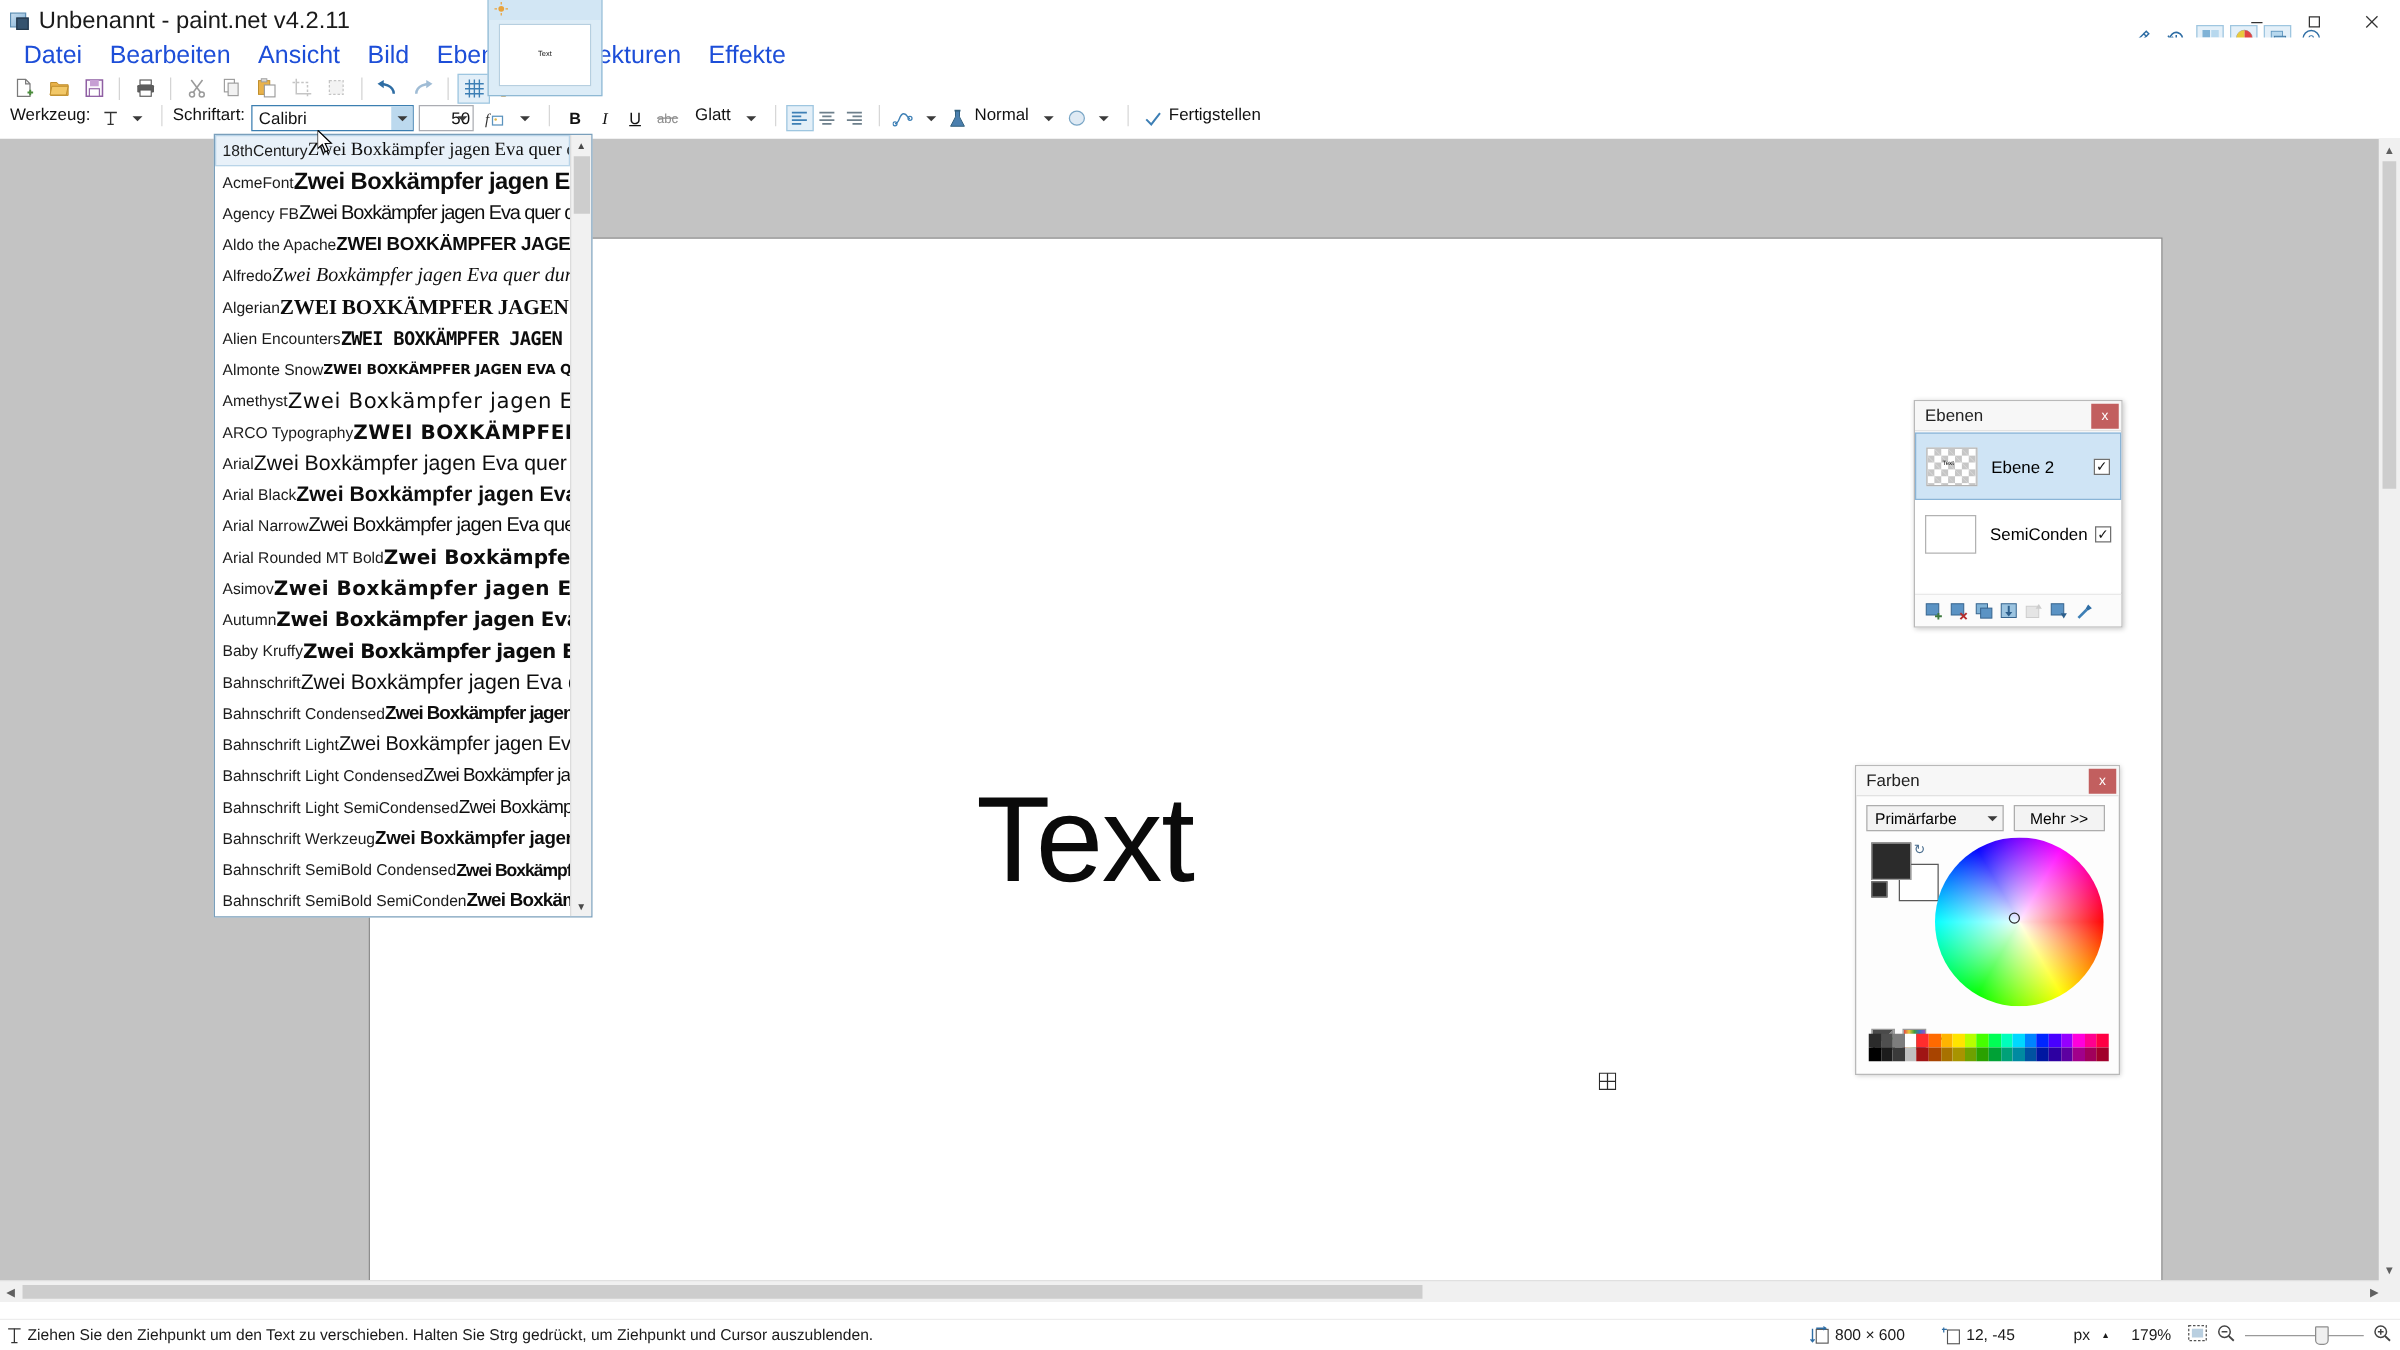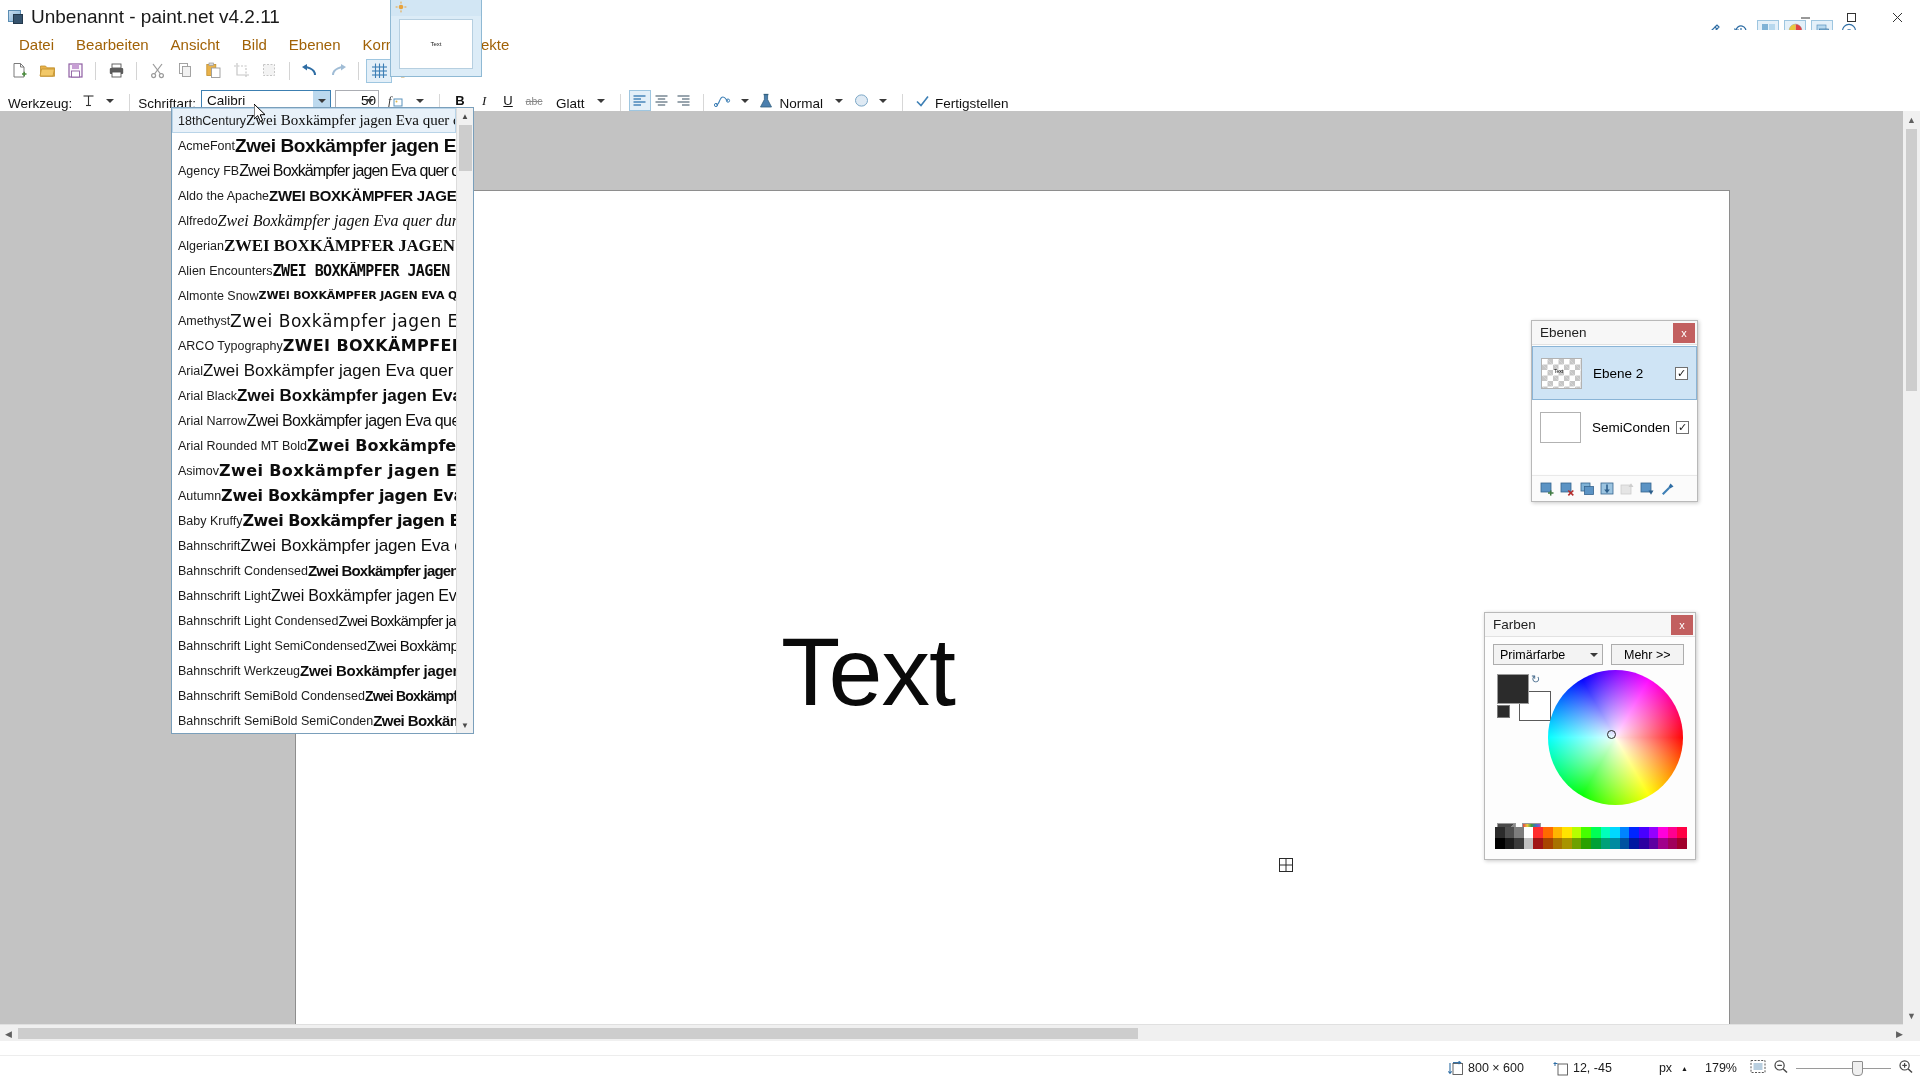--- a/index.html
+++ b/index.html
@@ -44,7 +44,7 @@
     position:absolute; top:30px; left:0; width:1920px; height:28px;
     background:#ffffff; display:flex; align-items:center; padding-left:8px;
   }
-  .menu-item { padding:4px 11px; font-size:15px; color:#a16207; white-space:nowrap; }
+  .menu-item { padding:4px 11px; font-size:20px; color:#1d4ed8; white-space:nowrap; }
 
   
   .toolbar {

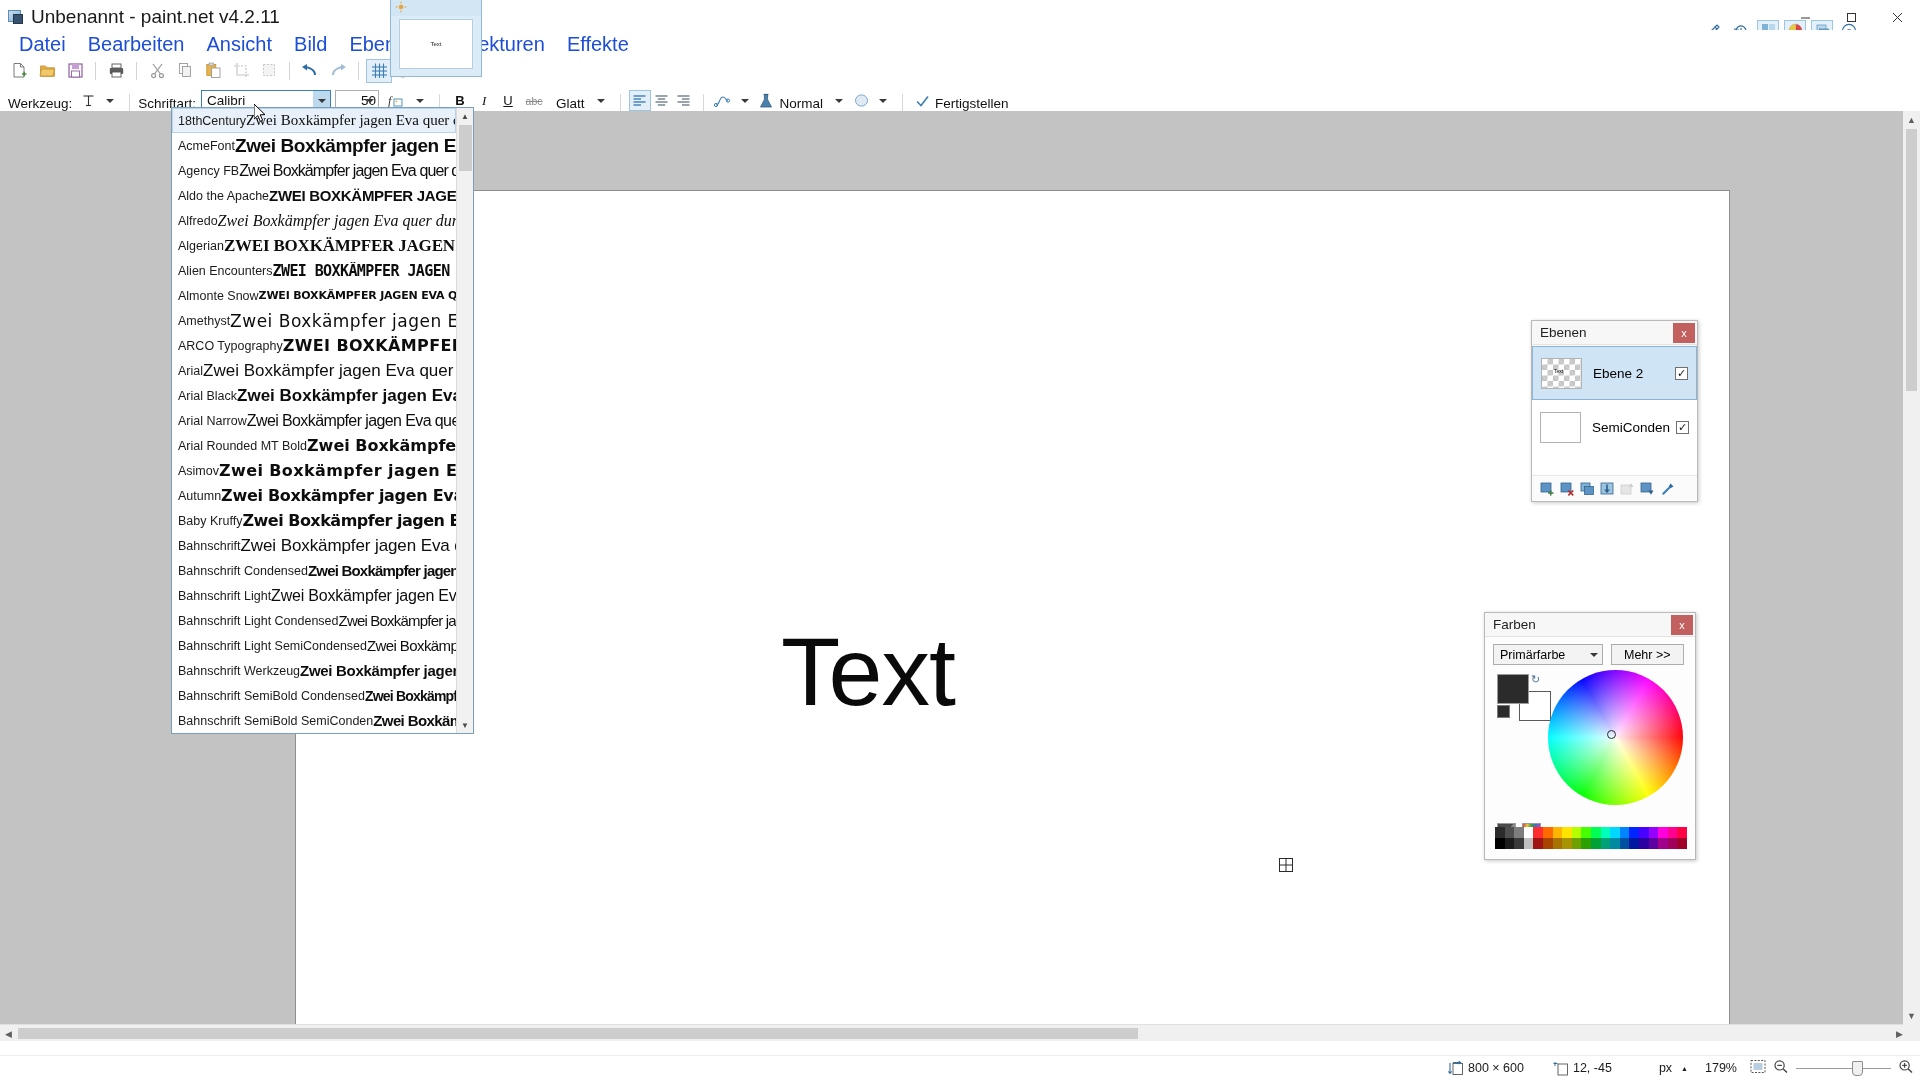--- a/index.html
+++ b/index.html
@@ -59,7 +59,7 @@
   
   .optbar {
     position:absolute; top:84px; left:0; width:1908px; height:27px;
-    background:#ffffff; display:flex; align-items:flex-end; padding-left:8px; gap:0px;
+    background:#ffffff; display:flex; align-items:flex-start; padding-left:8px; gap:0px;
     font-size:13.5px; color:#111;
   }
   .opt-label { margin-right:5px; white-space:nowrap; }

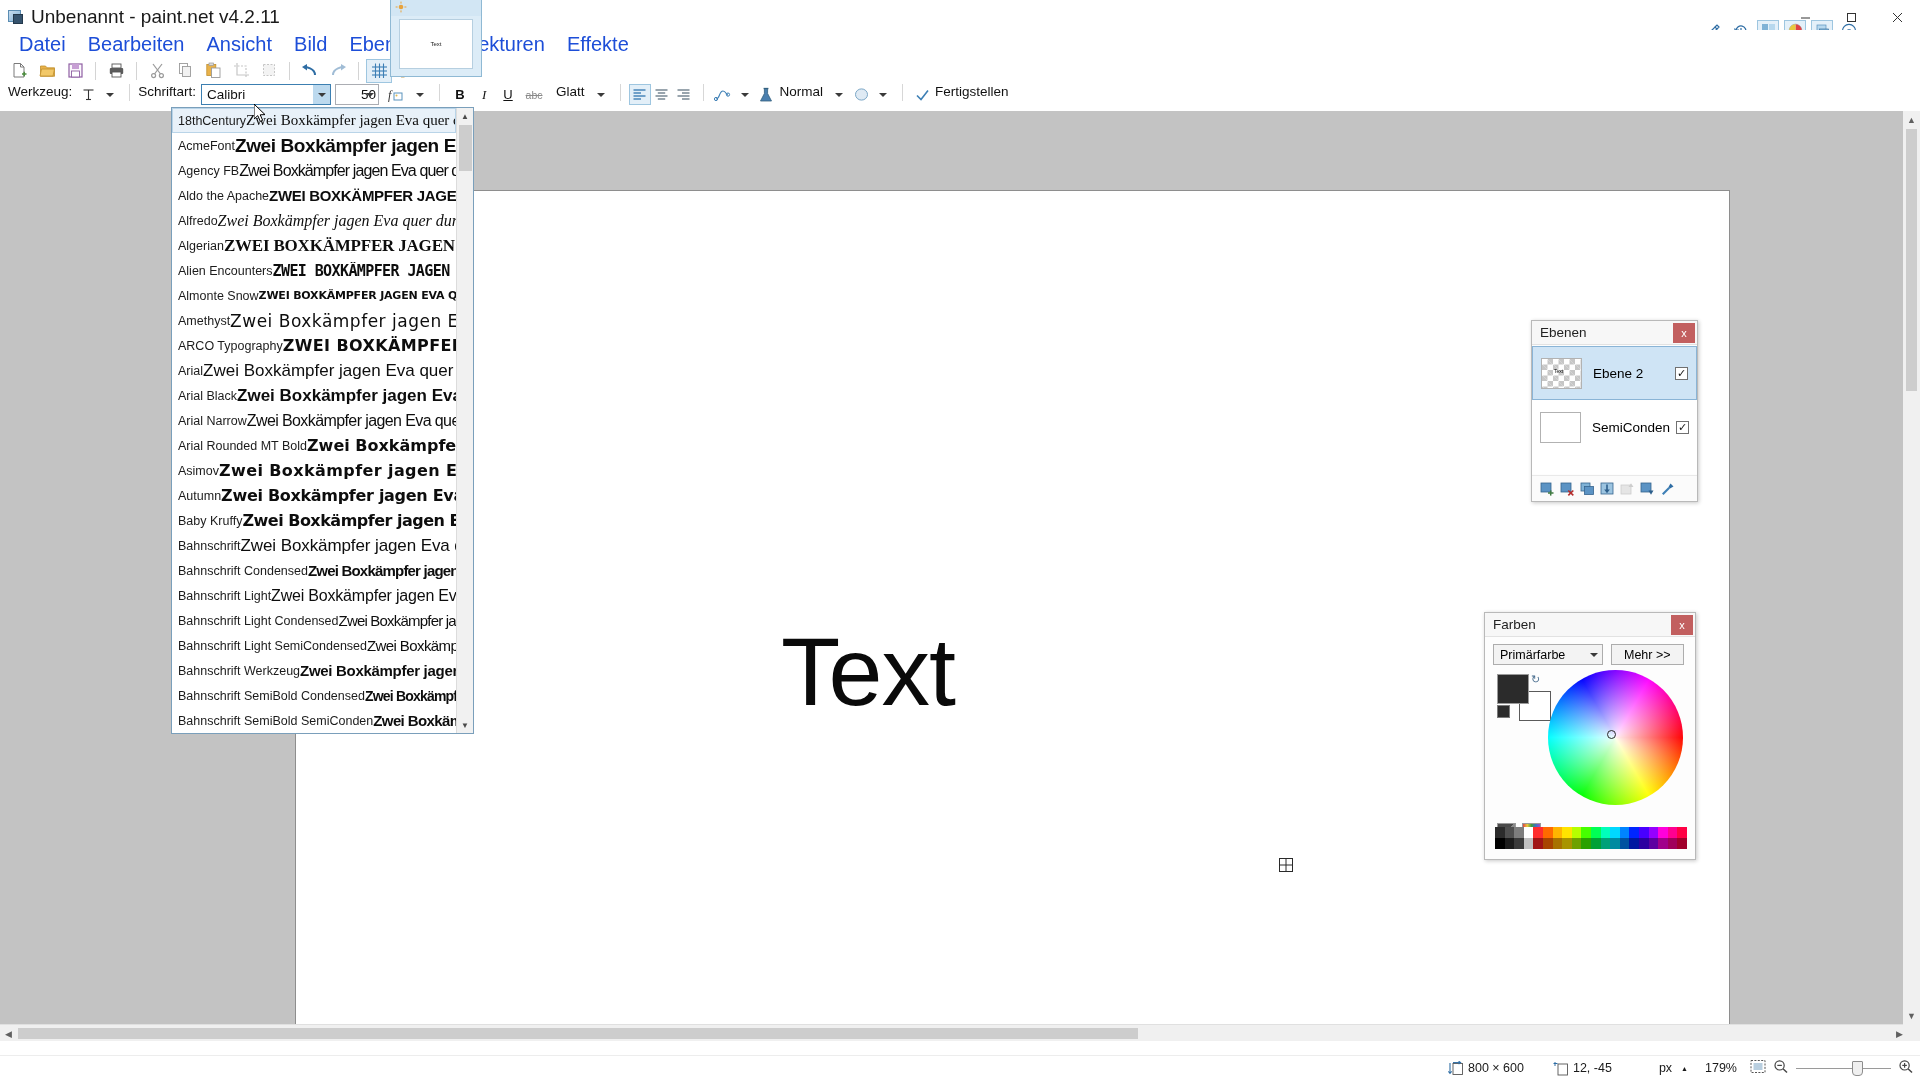--- a/index.html
+++ b/index.html
@@ -890,6 +890,16 @@
 </div>
 
 <div class="statusbar">
+  <div class="sb-help">
+    <svg width="13" height="15" viewBox="0 0 13 15">
+        <g stroke="#333" stroke-width="1" fill="none">
+          <line x1="1.5" y1="2" x2="11.5" y2="2"></line>
+          <line x1="6.5" y1="2" x2="6.5" y2="13"></line>
+          <line x1="4" y1="13" x2="9" y2="13"></line>
+        </g>
+      </svg>
+    <span>Ziehen Sie den Ziehpunkt um den Text zu verschieben. Halten Sie Strg gedrückt, um Ziehpunkt und Cursor auszublenden.</span>
+  </div>
 
   <div class="sb-right">
     <div class="sb-grp">

